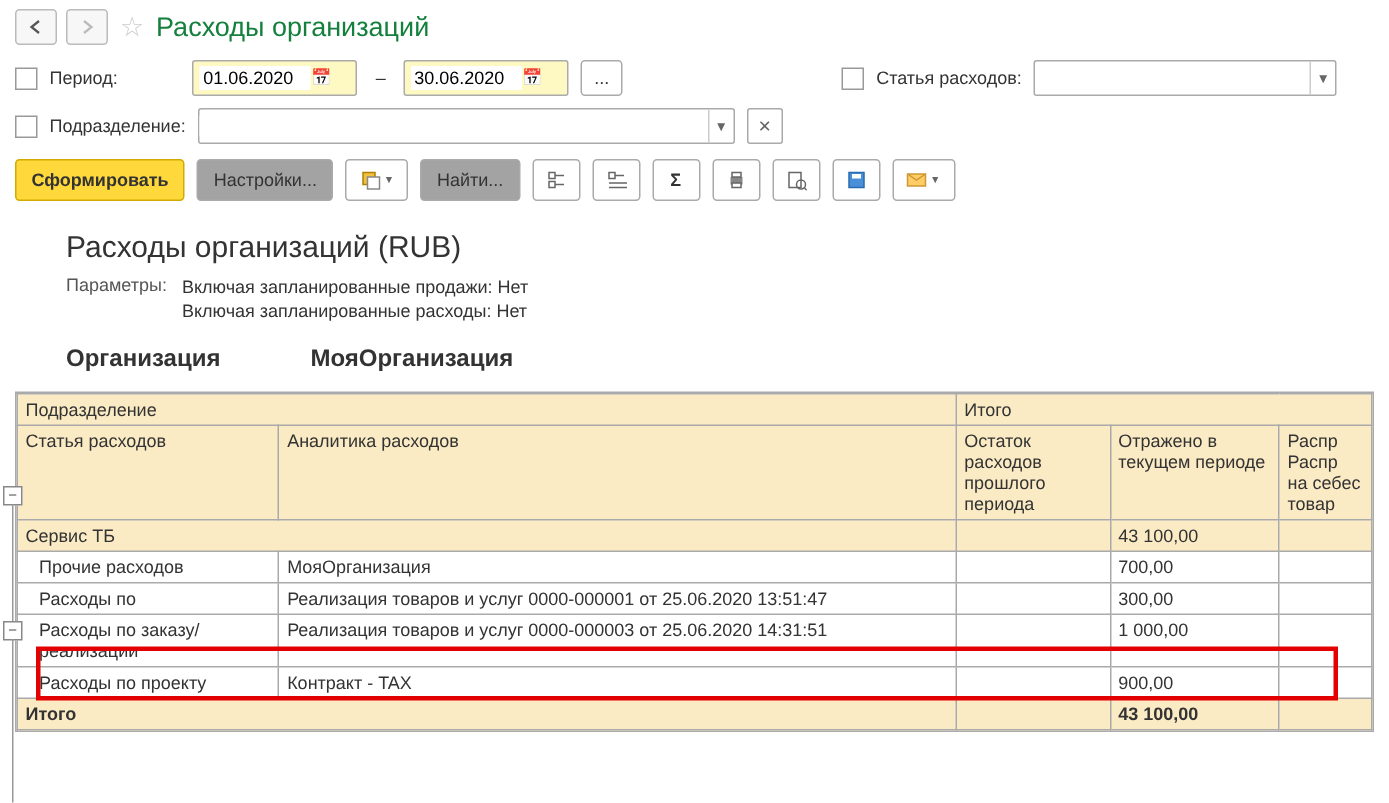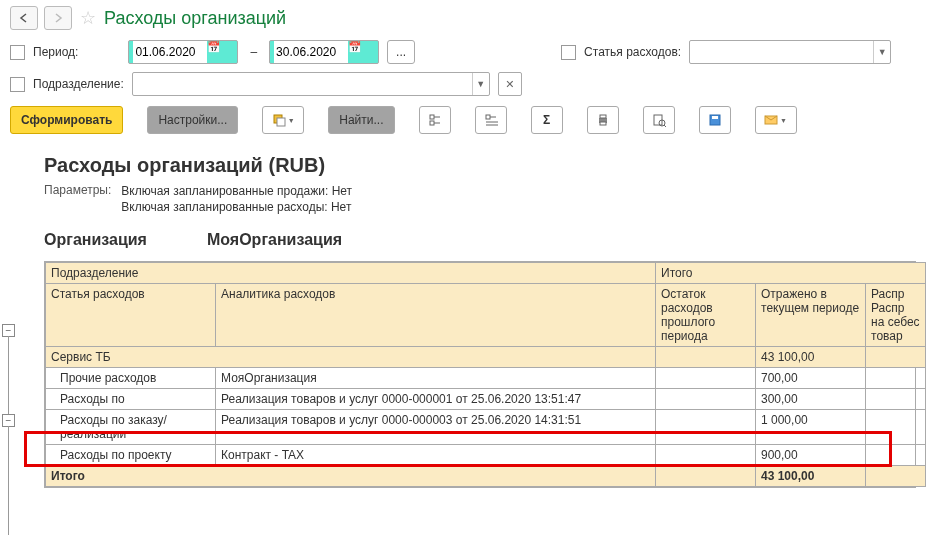--- a/index.html
+++ b/index.html
@@ -11,7 +11,7 @@
 .filter-row{display:flex;align-items:center;padding:4px 10px;gap:8px}
 .chk{width:13px;height:13px;border:1px solid #999;background:#fff;cursor:pointer}
 .lbl{font-size:12px;color:#333}
-.date-input{display:flex;border:1px solid #aaa;border-radius:2px;height:22px;width:100px;padding:0 4px;background:#5eead4}
+.date-input{display:flex;align-items:center;border:1px solid #aaa;border-radius:2px;height:22px;width:100px;padding:0 4px;background:#fef9c3}
 .date-input input{border:none;outline:none;width:70px;font-size:12px}
 .cal-icon{width:14px;height:14px;color:#777;font-size:11px}
 .sep{padding:0 4px}

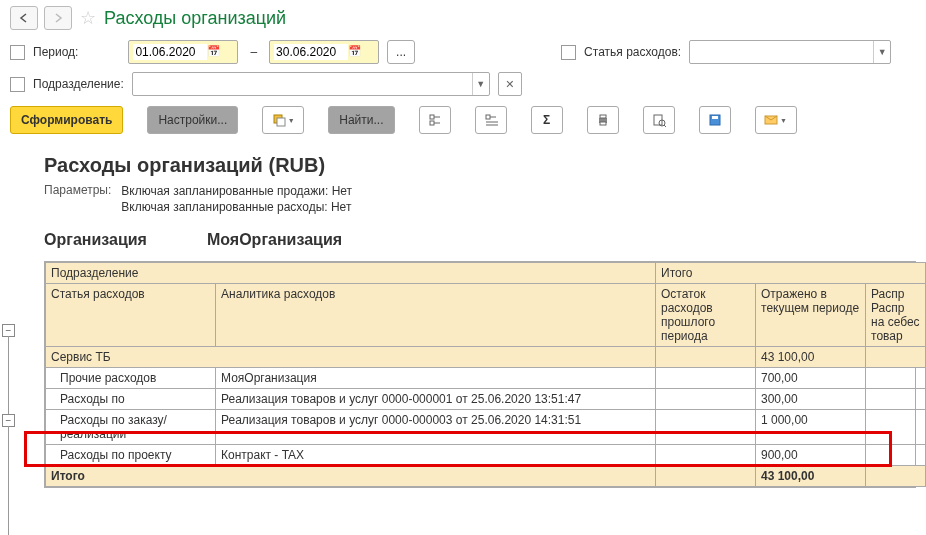--- a/index.html
+++ b/index.html
@@ -20,7 +20,7 @@
 .combo input{border:none;outline:none;flex:1;font-size:12px;padding:0 4px}
 .combo-btn{width:16px;height:100%;border-left:1px solid #ccc;display:flex;align-items:center;justify-content:center;color:#666;cursor:pointer;font-size:9px}
 .x-btn{width:22px;height:22px;border:1px solid #aaa;border-radius:2px;background:#fff;display:flex;align-items:center;justify-content:center;cursor:pointer;font-size:11px;color:#666}
-.toolbar{display:flex;align-items:flex-start;padding:6px 10px;gap:24px;flex-wrap:wrap}
+.toolbar{display:flex;align-items:flex-start;padding:6px 10px;gap:8px;flex-wrap:wrap}
 .btn{height:26px;padding:0 10px;border:1px solid #aaa;border-radius:3px;background:#a3a3a3;display:flex;align-items:center;gap:4px;cursor:pointer;font-size:12px}
 .btn-primary{background:#ffd93b;border-color:#d4a900;font-weight:bold}
 .icon-btn{width:30px;height:26px;border:1px solid #aaa;border-radius:3px;background:#fff;display:flex;align-items:center;justify-content:center;cursor:pointer;position:relative}

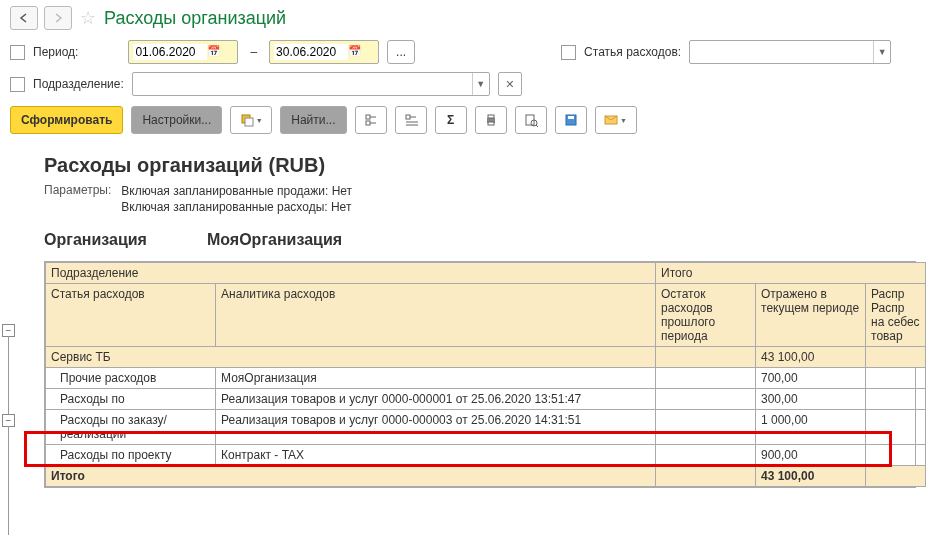--- a/index.html
+++ b/index.html
@@ -27,7 +27,7 @@
 .icon-btn .dd{font-size:7px;color:#666;margin-left:2px}
 .icon-btn-dd{width:40px}
 .report-area{padding:6px 10px 0 10px;position:relative}
-.report-title{font-size:20px;font-weight:bold;padding:8px 0 6px 34px}
+.report-title{font-size:20px;font-weight:normal;padding:8px 0 6px 34px}
 .params{padding:0 0 10px 34px;display:flex;gap:10px}
 .params-label{color:#555}
 .params-vals div{line-height:16px}

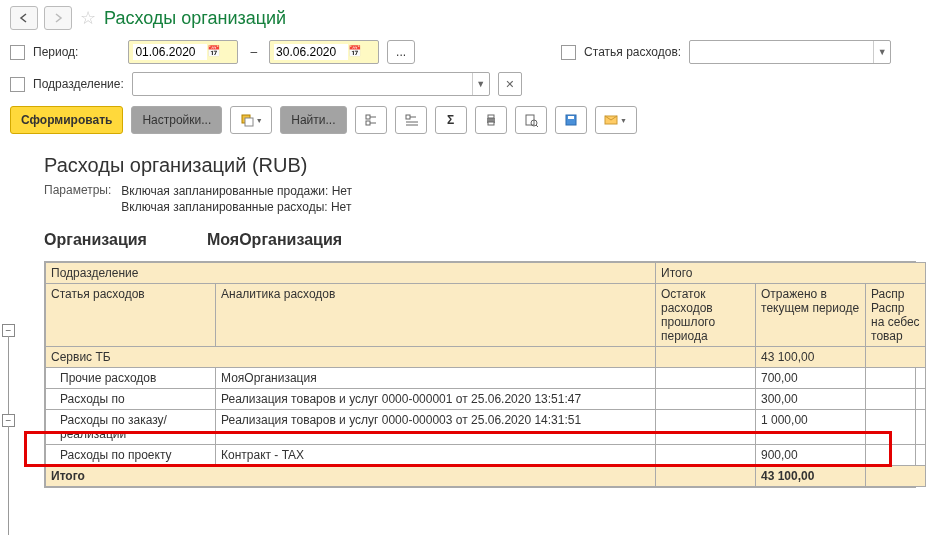--- a/index.html
+++ b/index.html
@@ -32,7 +32,7 @@
 .params-label{color:#555}
 .params-vals div{line-height:16px}
 .org-row{padding:6px 0 12px 34px;font-size:16px;font-weight:bold;display:flex;gap:60px}
-.table-wrap{margin-left:34px;border:1px solid #aaa;font-size:12px}
+.table-wrap{border:1px solid #aaa;font-size:12px}
 .tbl{border-collapse:collapse;width:100%;table-layout:fixed}
 .tbl td,.tbl th{border:1px solid #aaa;padding:3px 5px;vertical-align:top;text-align:left;font-weight:normal}
 .hdr td{background:#fbebc4}

